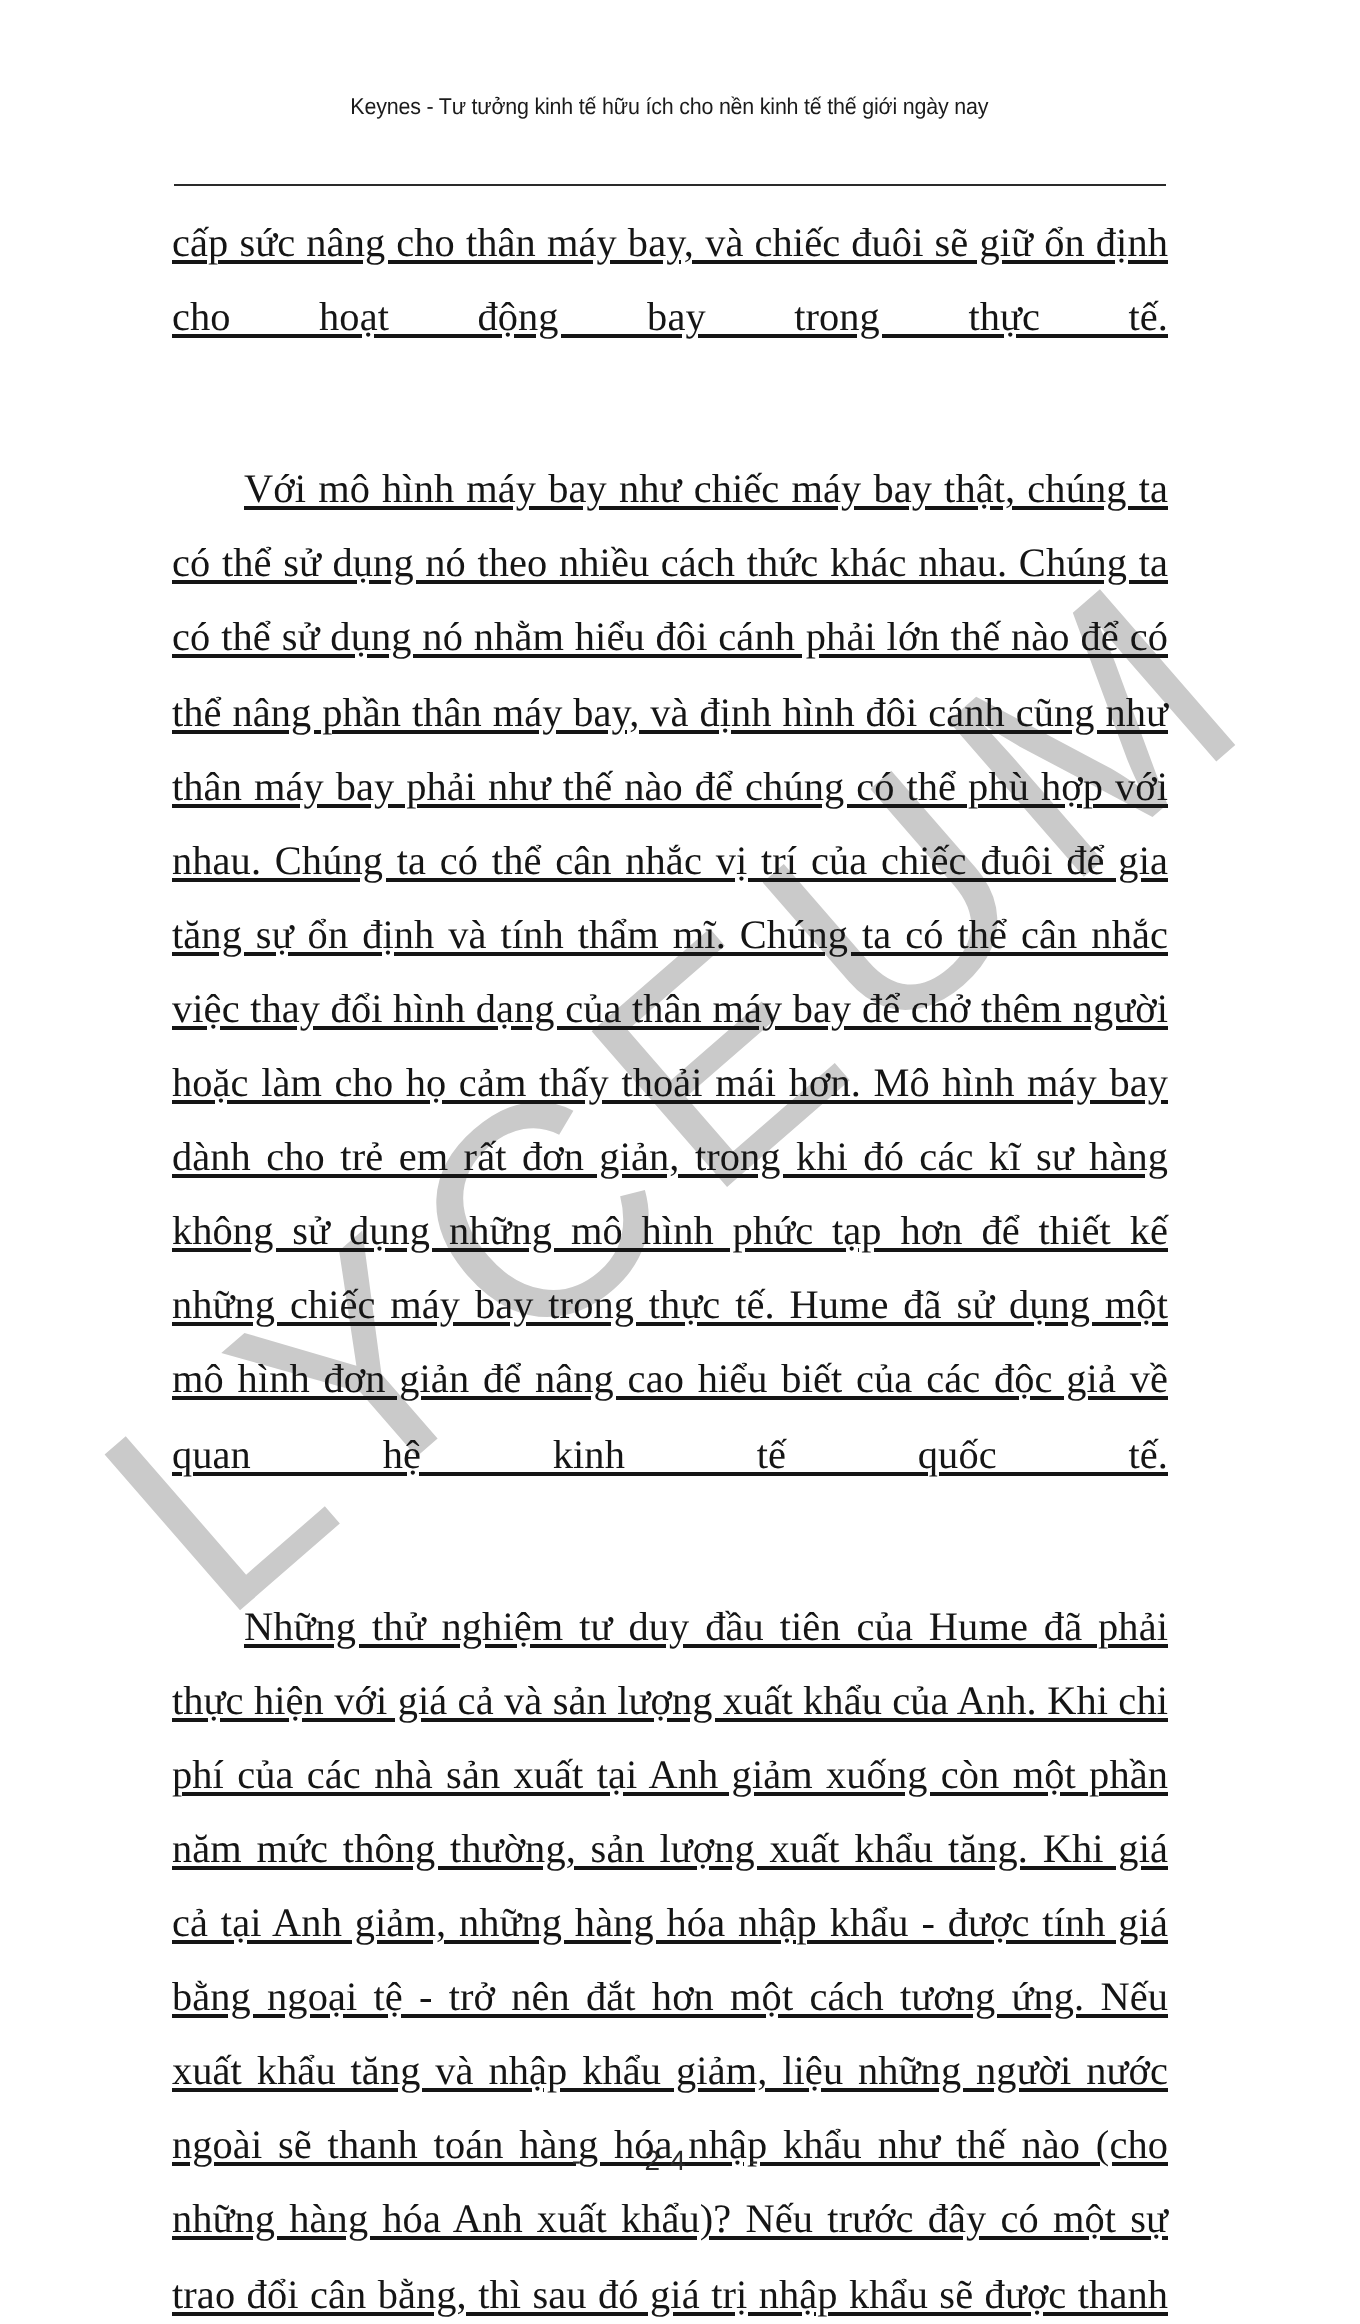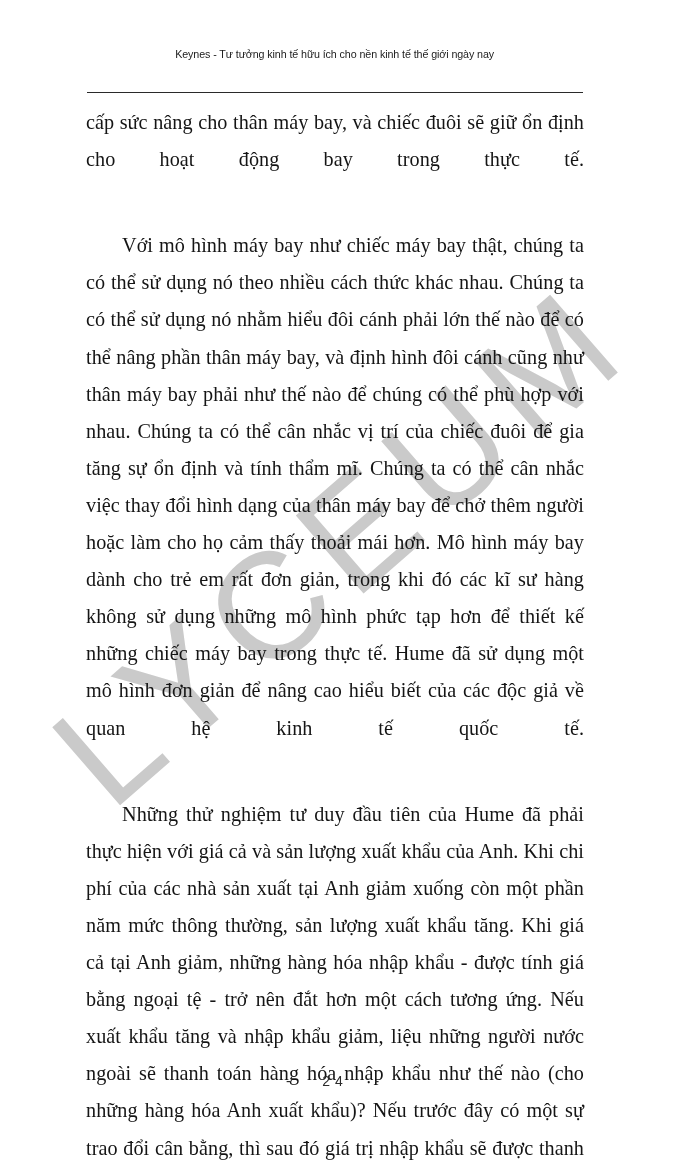--- a/index.html
+++ b/index.html
@@ -94,6 +94,7 @@
     line-height: 37.1px;
     color: #151515;
     letter-spacing: 0.05px;
+    text-decoration: underline;
   }
 
   .para.indent {

